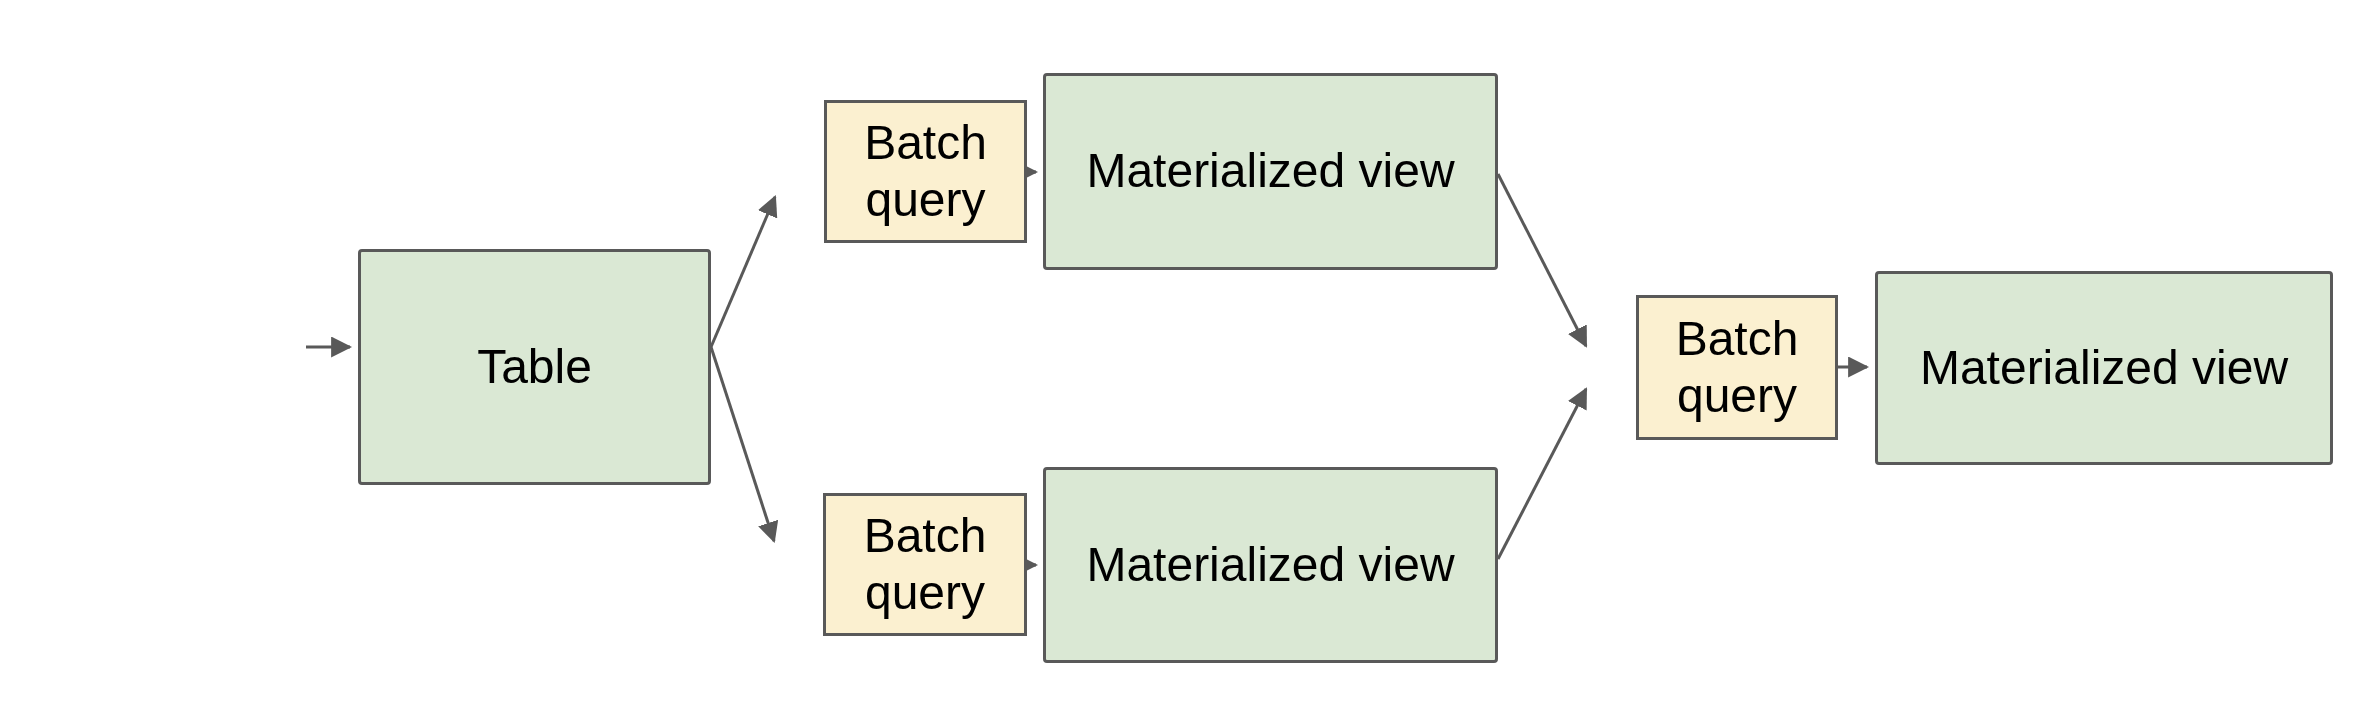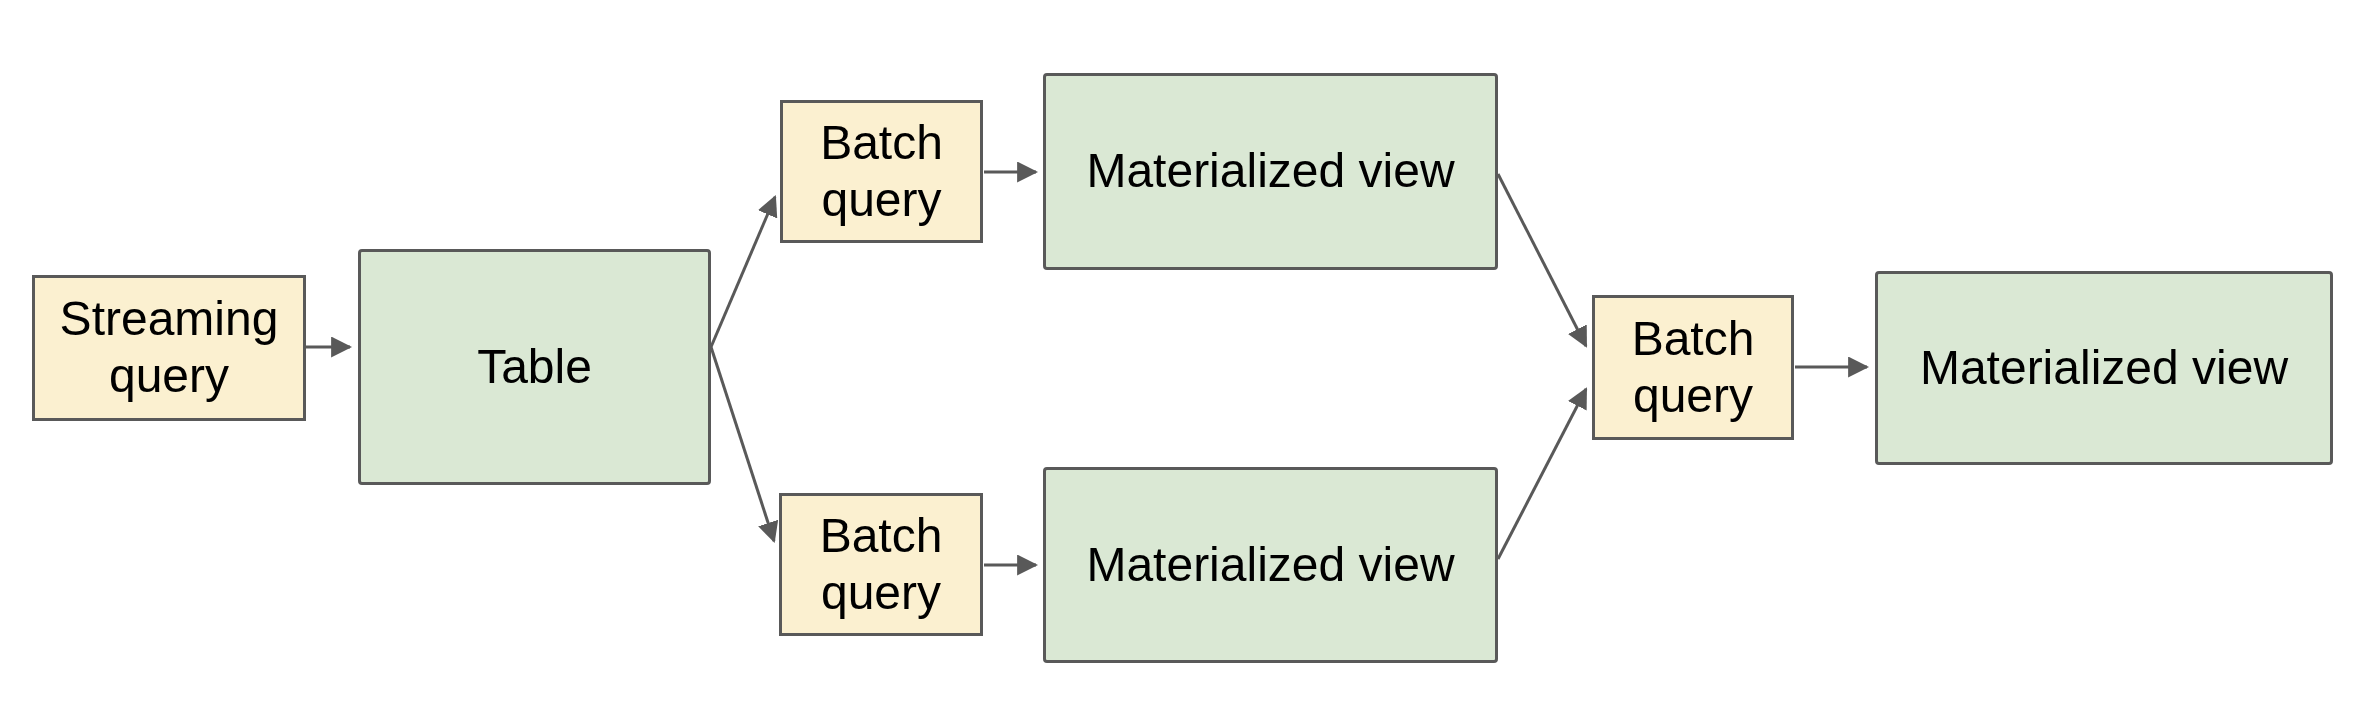--- a/index.html
+++ b/index.html
@@ -41,6 +41,7 @@
   .node.query {
     background: var(--query-fill, #fbf0d0);
     border: 3px solid var(--shape-border, #595959);
+    margin-left: 44px;
   }
   .node.view {
     background: var(--view-fill, #dae8d4);

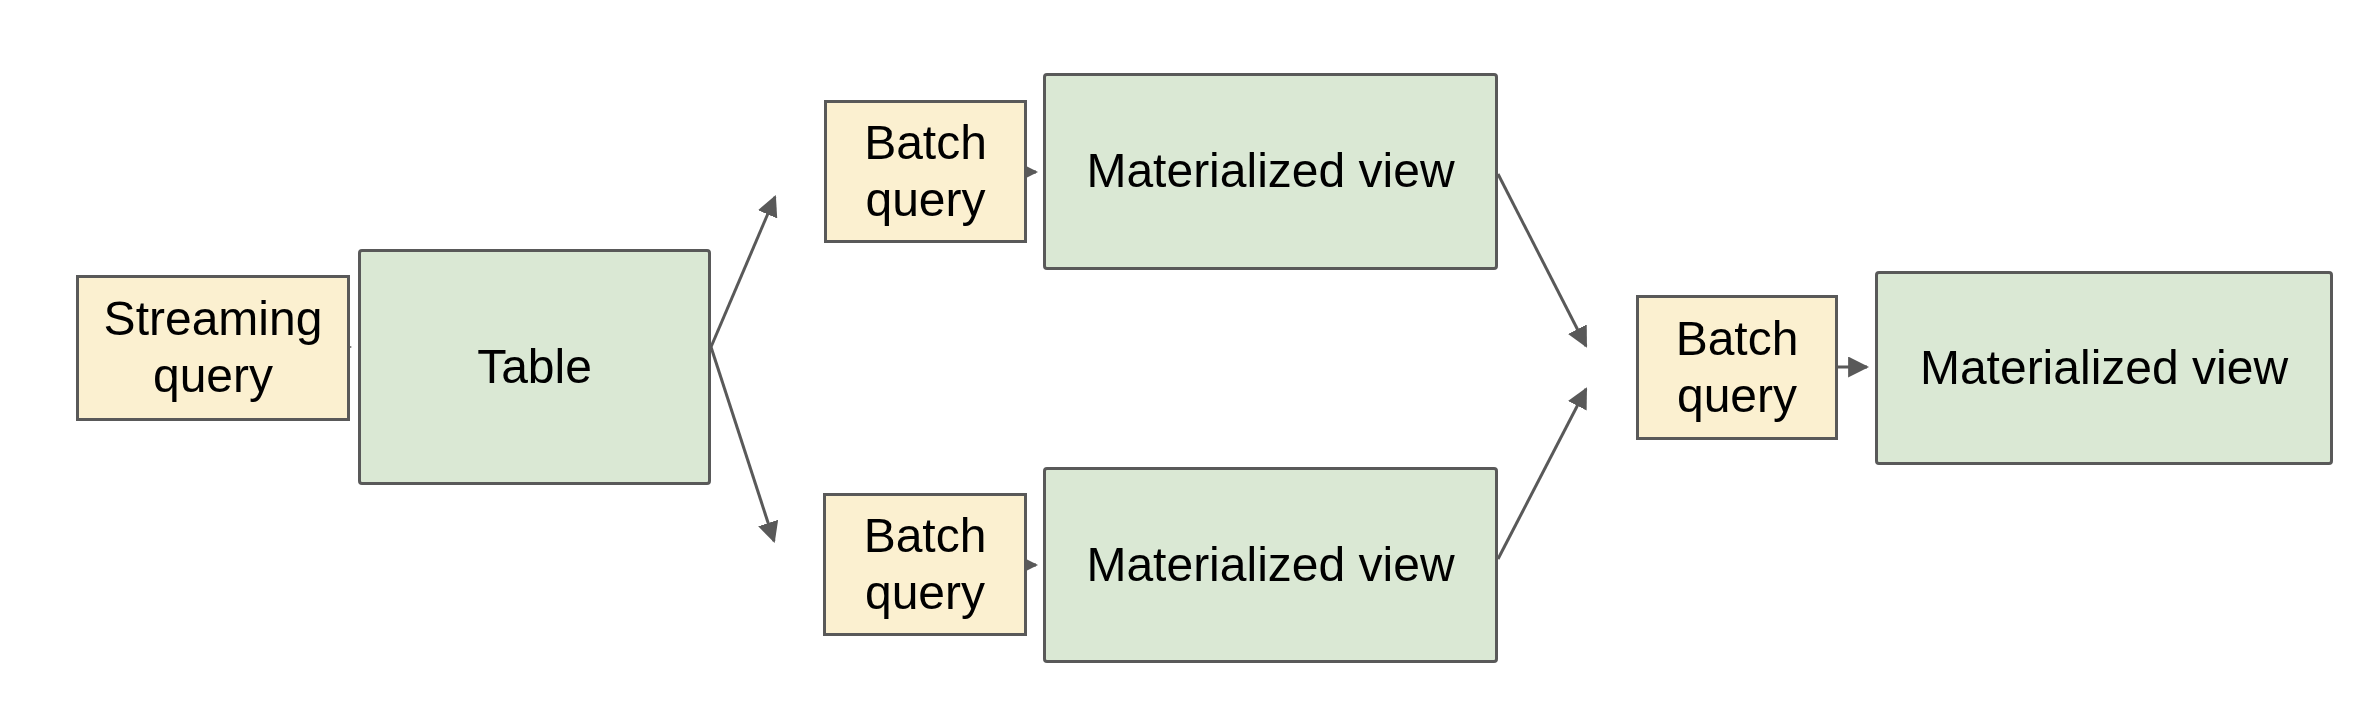--- a/index.html
+++ b/index.html
@@ -81,7 +81,6 @@
     </g>
   </svg>
 
-  <div class="node query" id="n-streaming">Streaming query</div>
 
   <div class="node view" id="n-table">Table</div>
 

